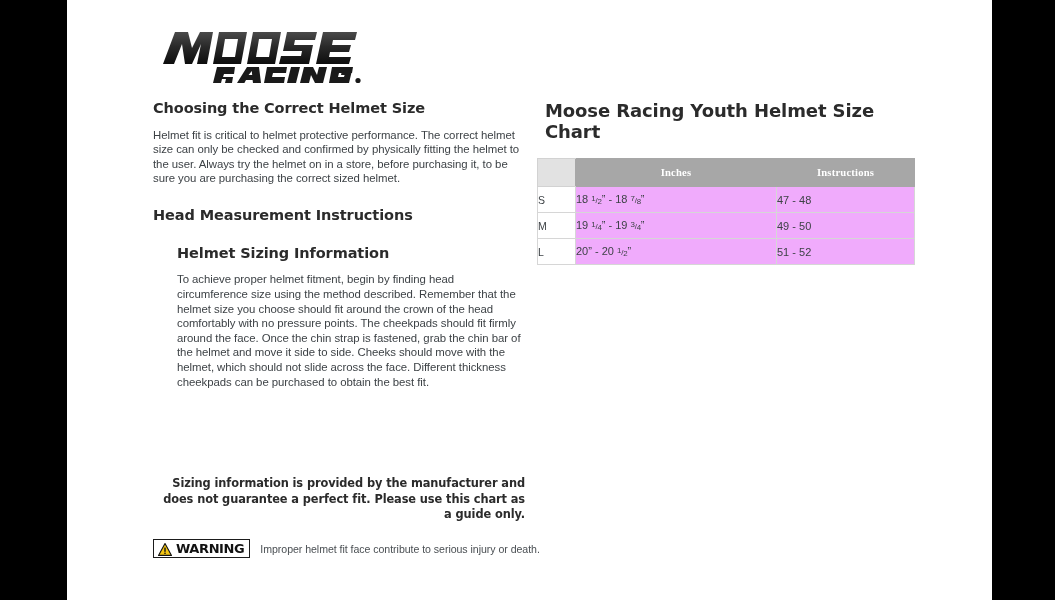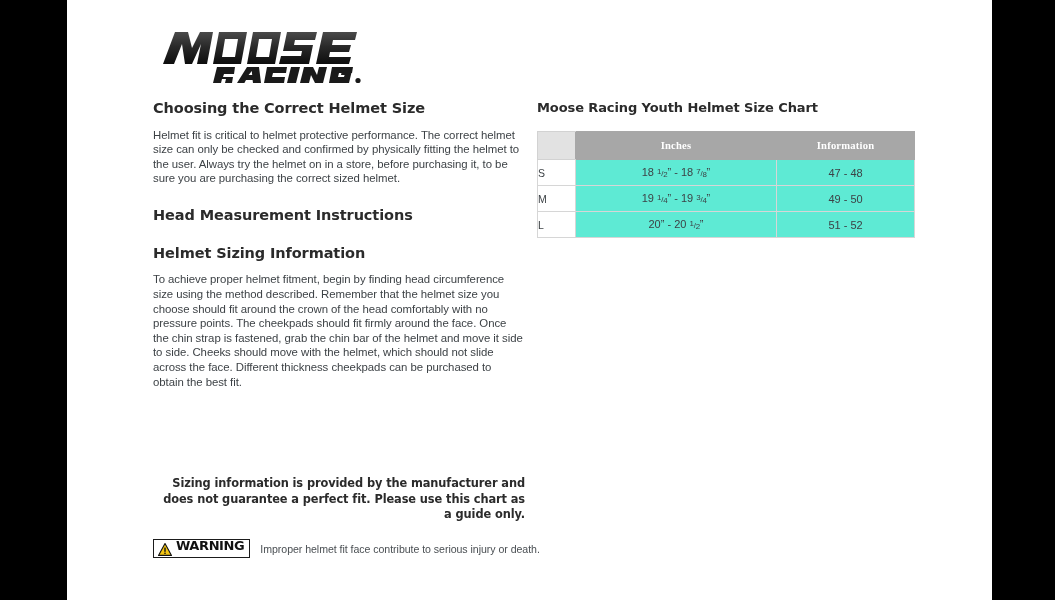--- a/index.html
+++ b/index.html
@@ -94,10 +94,10 @@
   
   h2.table-title {
     font-family: "DejaVu Sans", sans-serif;
-    font-size: 13px;
+    font-size: 18px;
     font-weight: bold;
     color: #2b2b2b;
-    margin: 0 0 16px 0;
+    margin: 0 0 16px 8px;
     letter-spacing: -0.1px;
   }
 

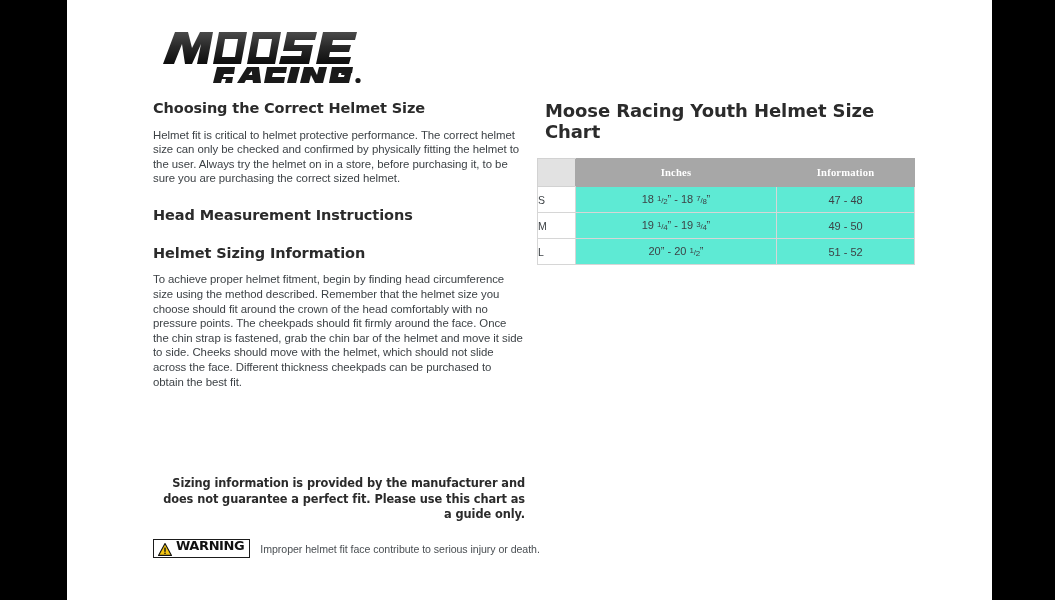--- a/index.html
+++ b/index.html
@@ -282,7 +282,7 @@
           <tr>
             <th class="hdr-blank"></th>
             <th class="hdr">Inches</th>
-            <th class="hdr">Information</th>
+            <th class="hdr">Instructions</th>
           </tr>
         </thead>
         <tbody>

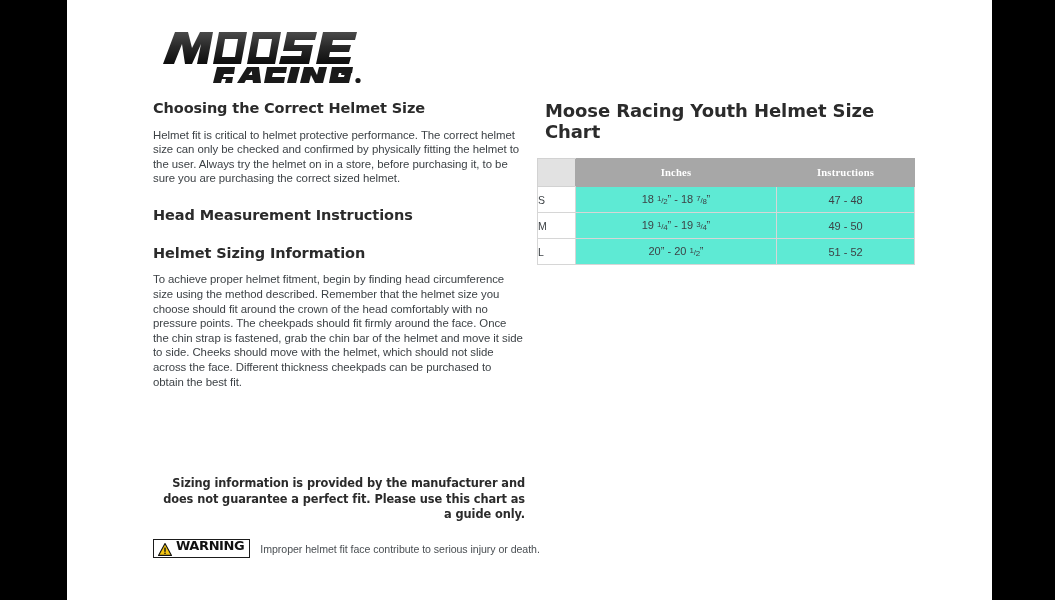--- a/index.html
+++ b/index.html
@@ -148,13 +148,13 @@
     vertical-align: middle;
   }
   td.val-cell {
-    background: #5eead4;
+    background: #f0abfc;
     height: 26px;
     border: 1px solid #d6d6d6;
     color: #3d4246;
     font-family: "Liberation Sans", sans-serif;
     font-size: 11px;
-    text-align: center;
+    text-align: left;
     vertical-align: middle;
     white-space: nowrap;
   }

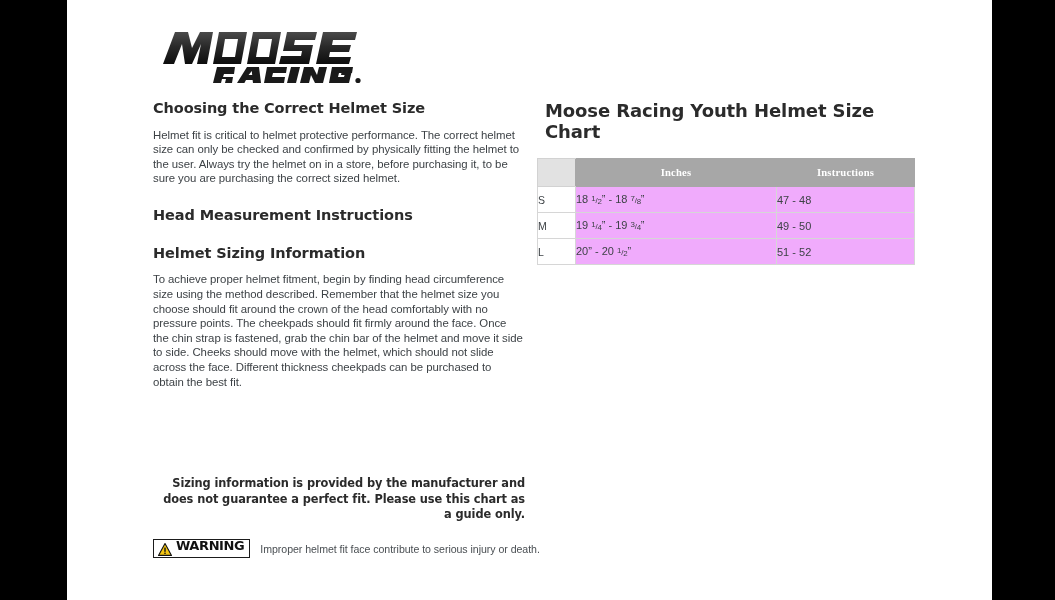--- a/index.html
+++ b/index.html
@@ -63,7 +63,7 @@
     line-height: 1.15;
   }
   .sec { margin-bottom: 21px; }
-  .sec:last-child { margin-bottom: 0; }
+  .sec:last-child { margin-bottom: 0; margin-left: 24px; }
 
   p.body {
     font-family: "Liberation Sans", sans-serif;

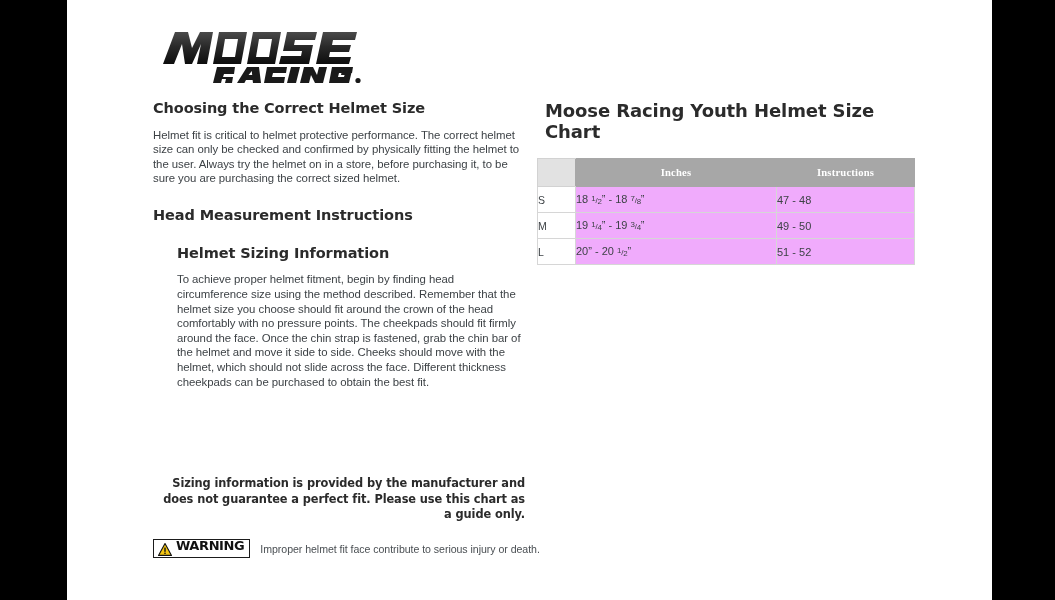--- a/index.html
+++ b/index.html
@@ -195,7 +195,7 @@
     color: #111111;
     letter-spacing: -0.4px;
     line-height: 1;
-    padding-bottom: 7px;
+    padding-bottom: 1px;
   }
   .warning-text {
     font-family: "Liberation Sans", sans-serif;

